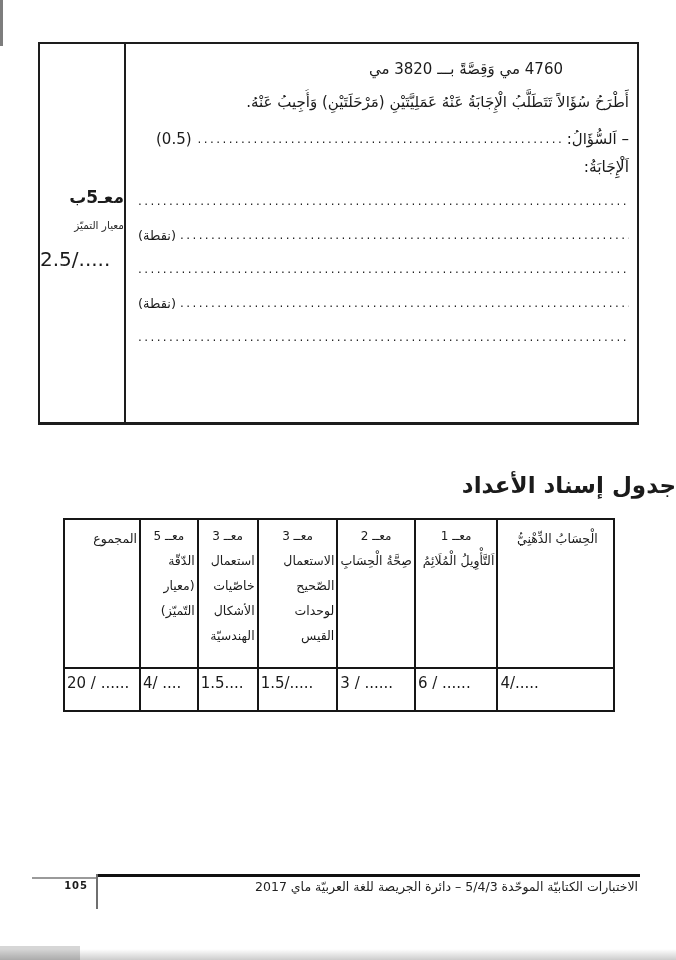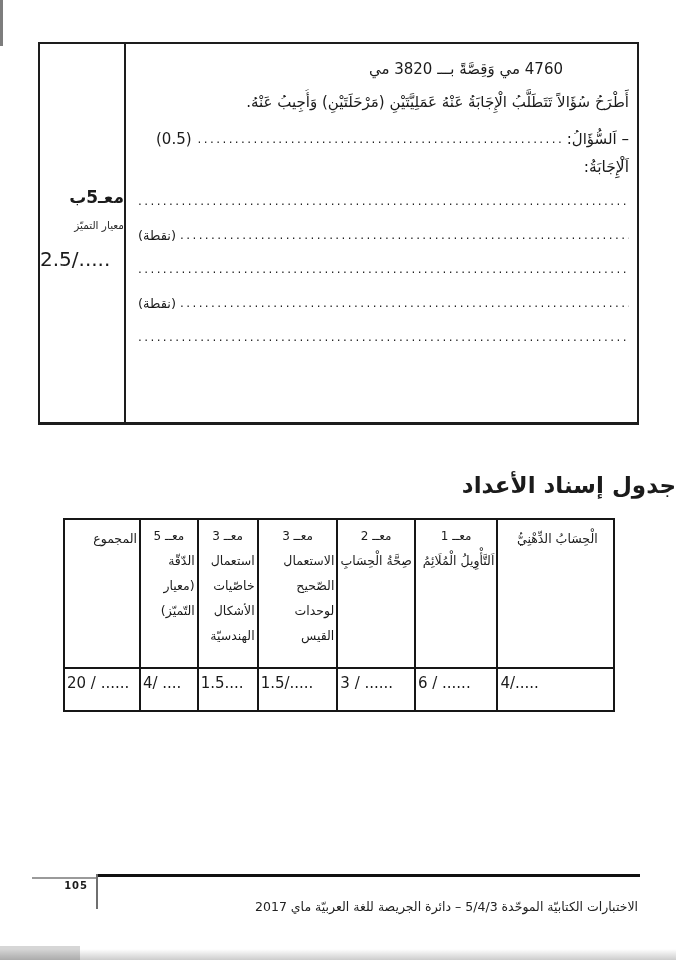--- a/index.html
+++ b/index.html
@@ -50,7 +50,7 @@
   .f-pagenum{position:absolute;left:36px;top:880px;width:52px;text-align:right;
              font-size:10px;font-weight:bold;letter-spacing:1px;}
   .f-attr{position:absolute;left:105px;top:879px;width:533px;direction:rtl;text-align:right;
-          font-size:12.5px;color:#222;margin-top:20px;}
+          font-size:12.5px;color:#222;}
   
   .art-topleft{position:absolute;left:0;top:0;width:3px;height:46px;background:#7d7d7d;}
   .art-bottom{position:absolute;left:0;right:0;bottom:0;height:11px;

